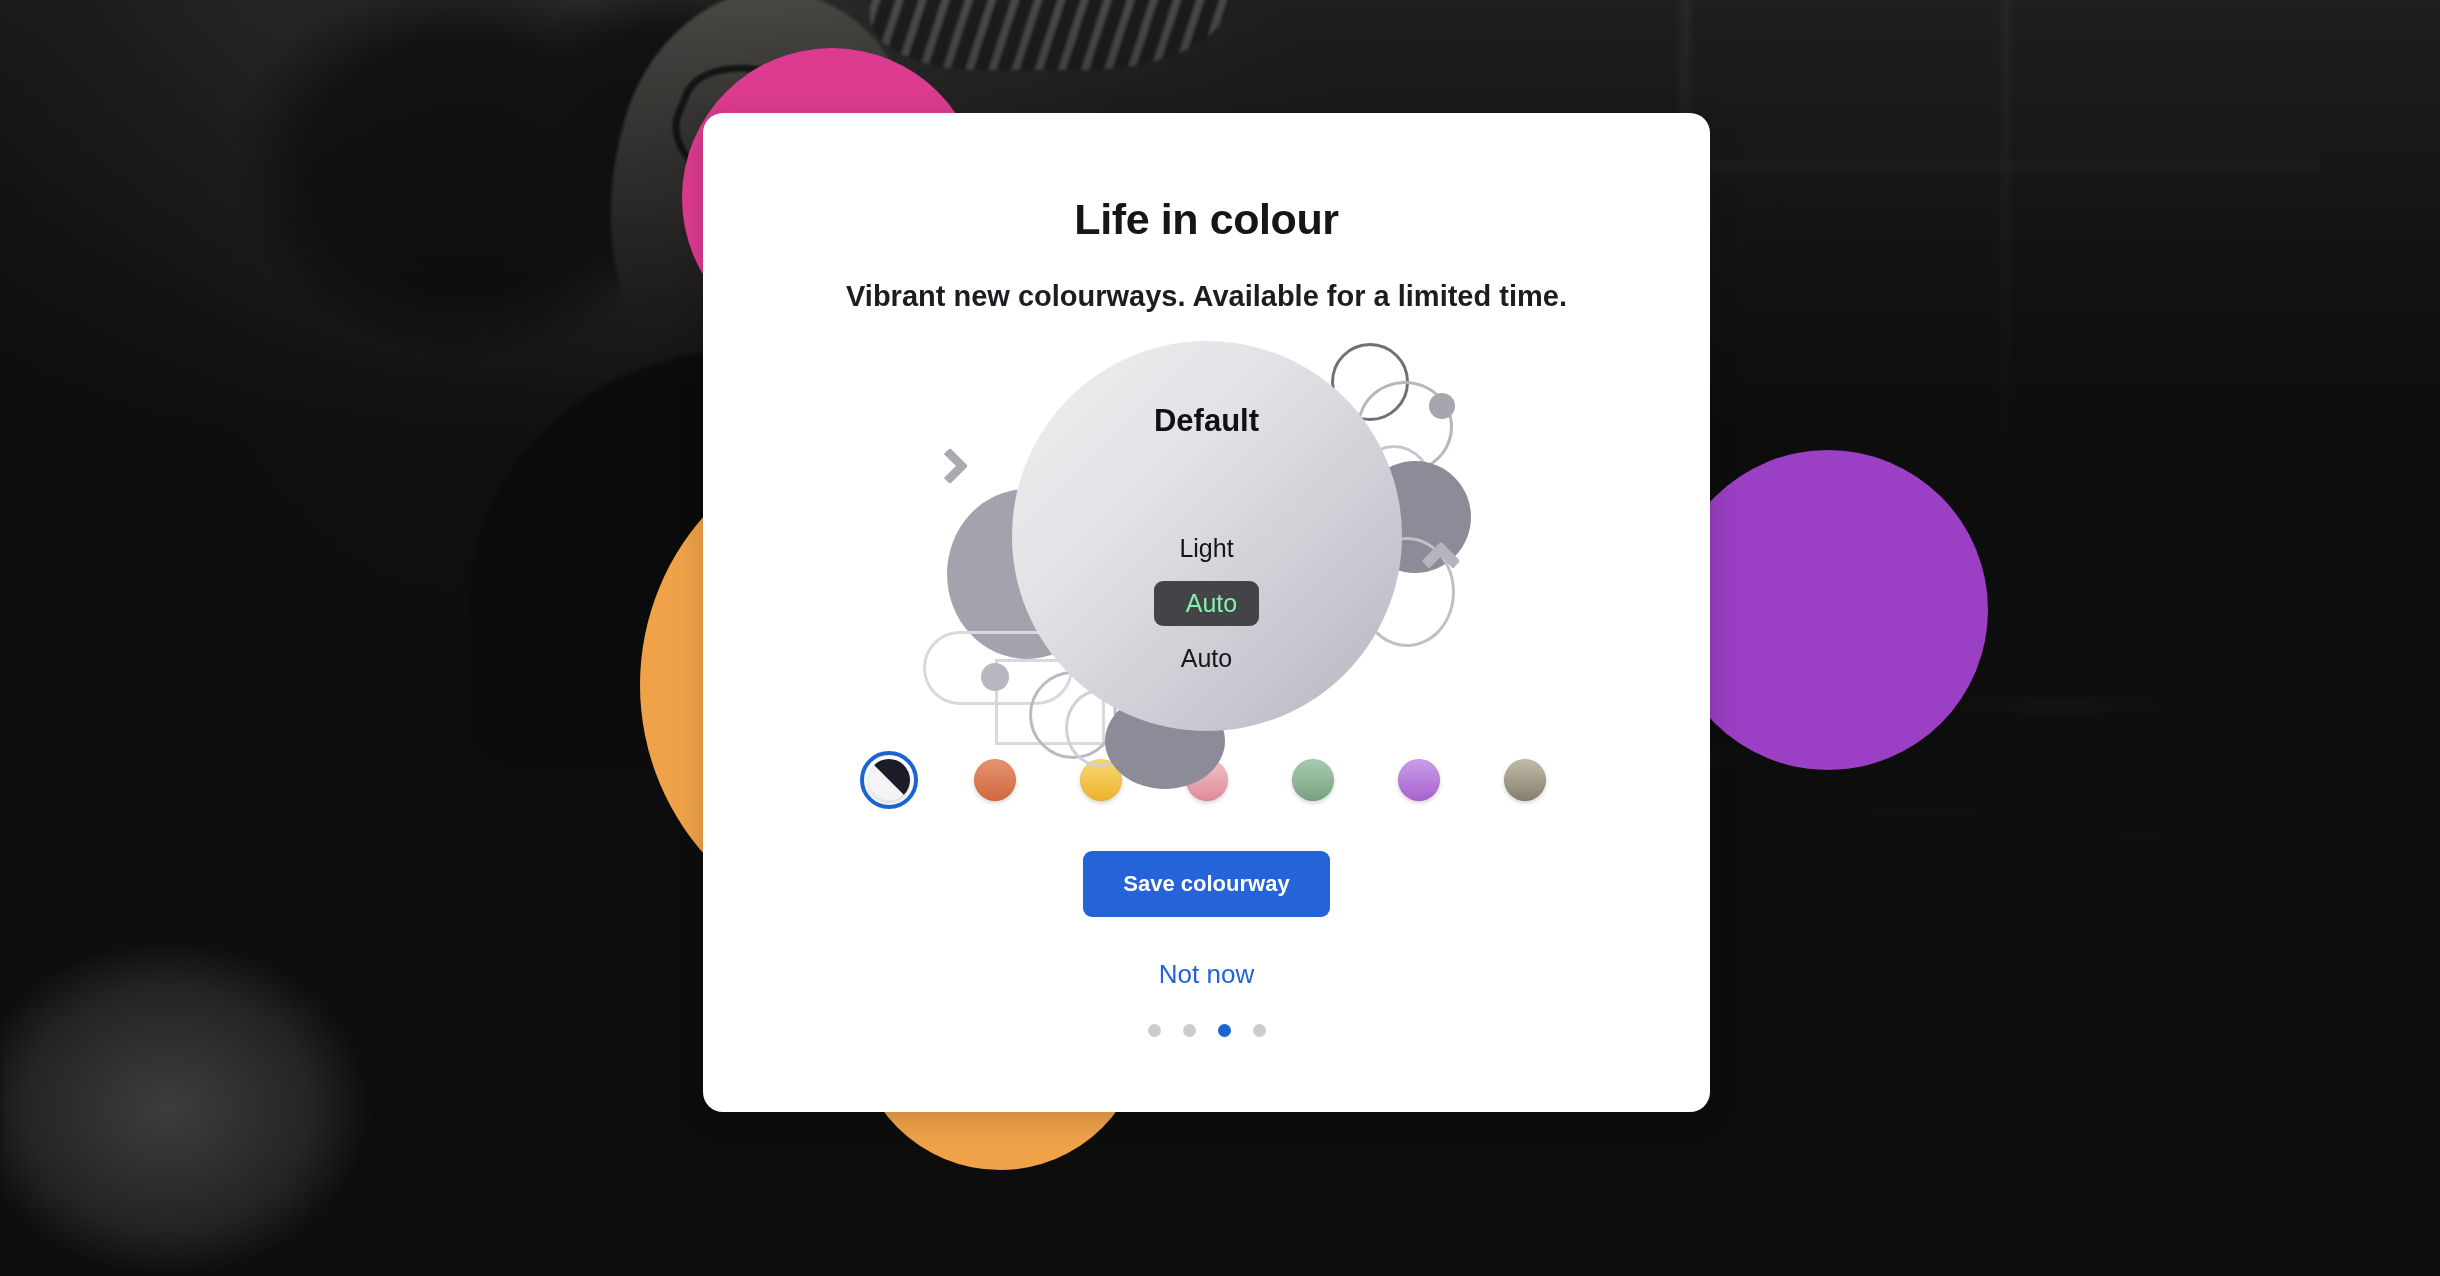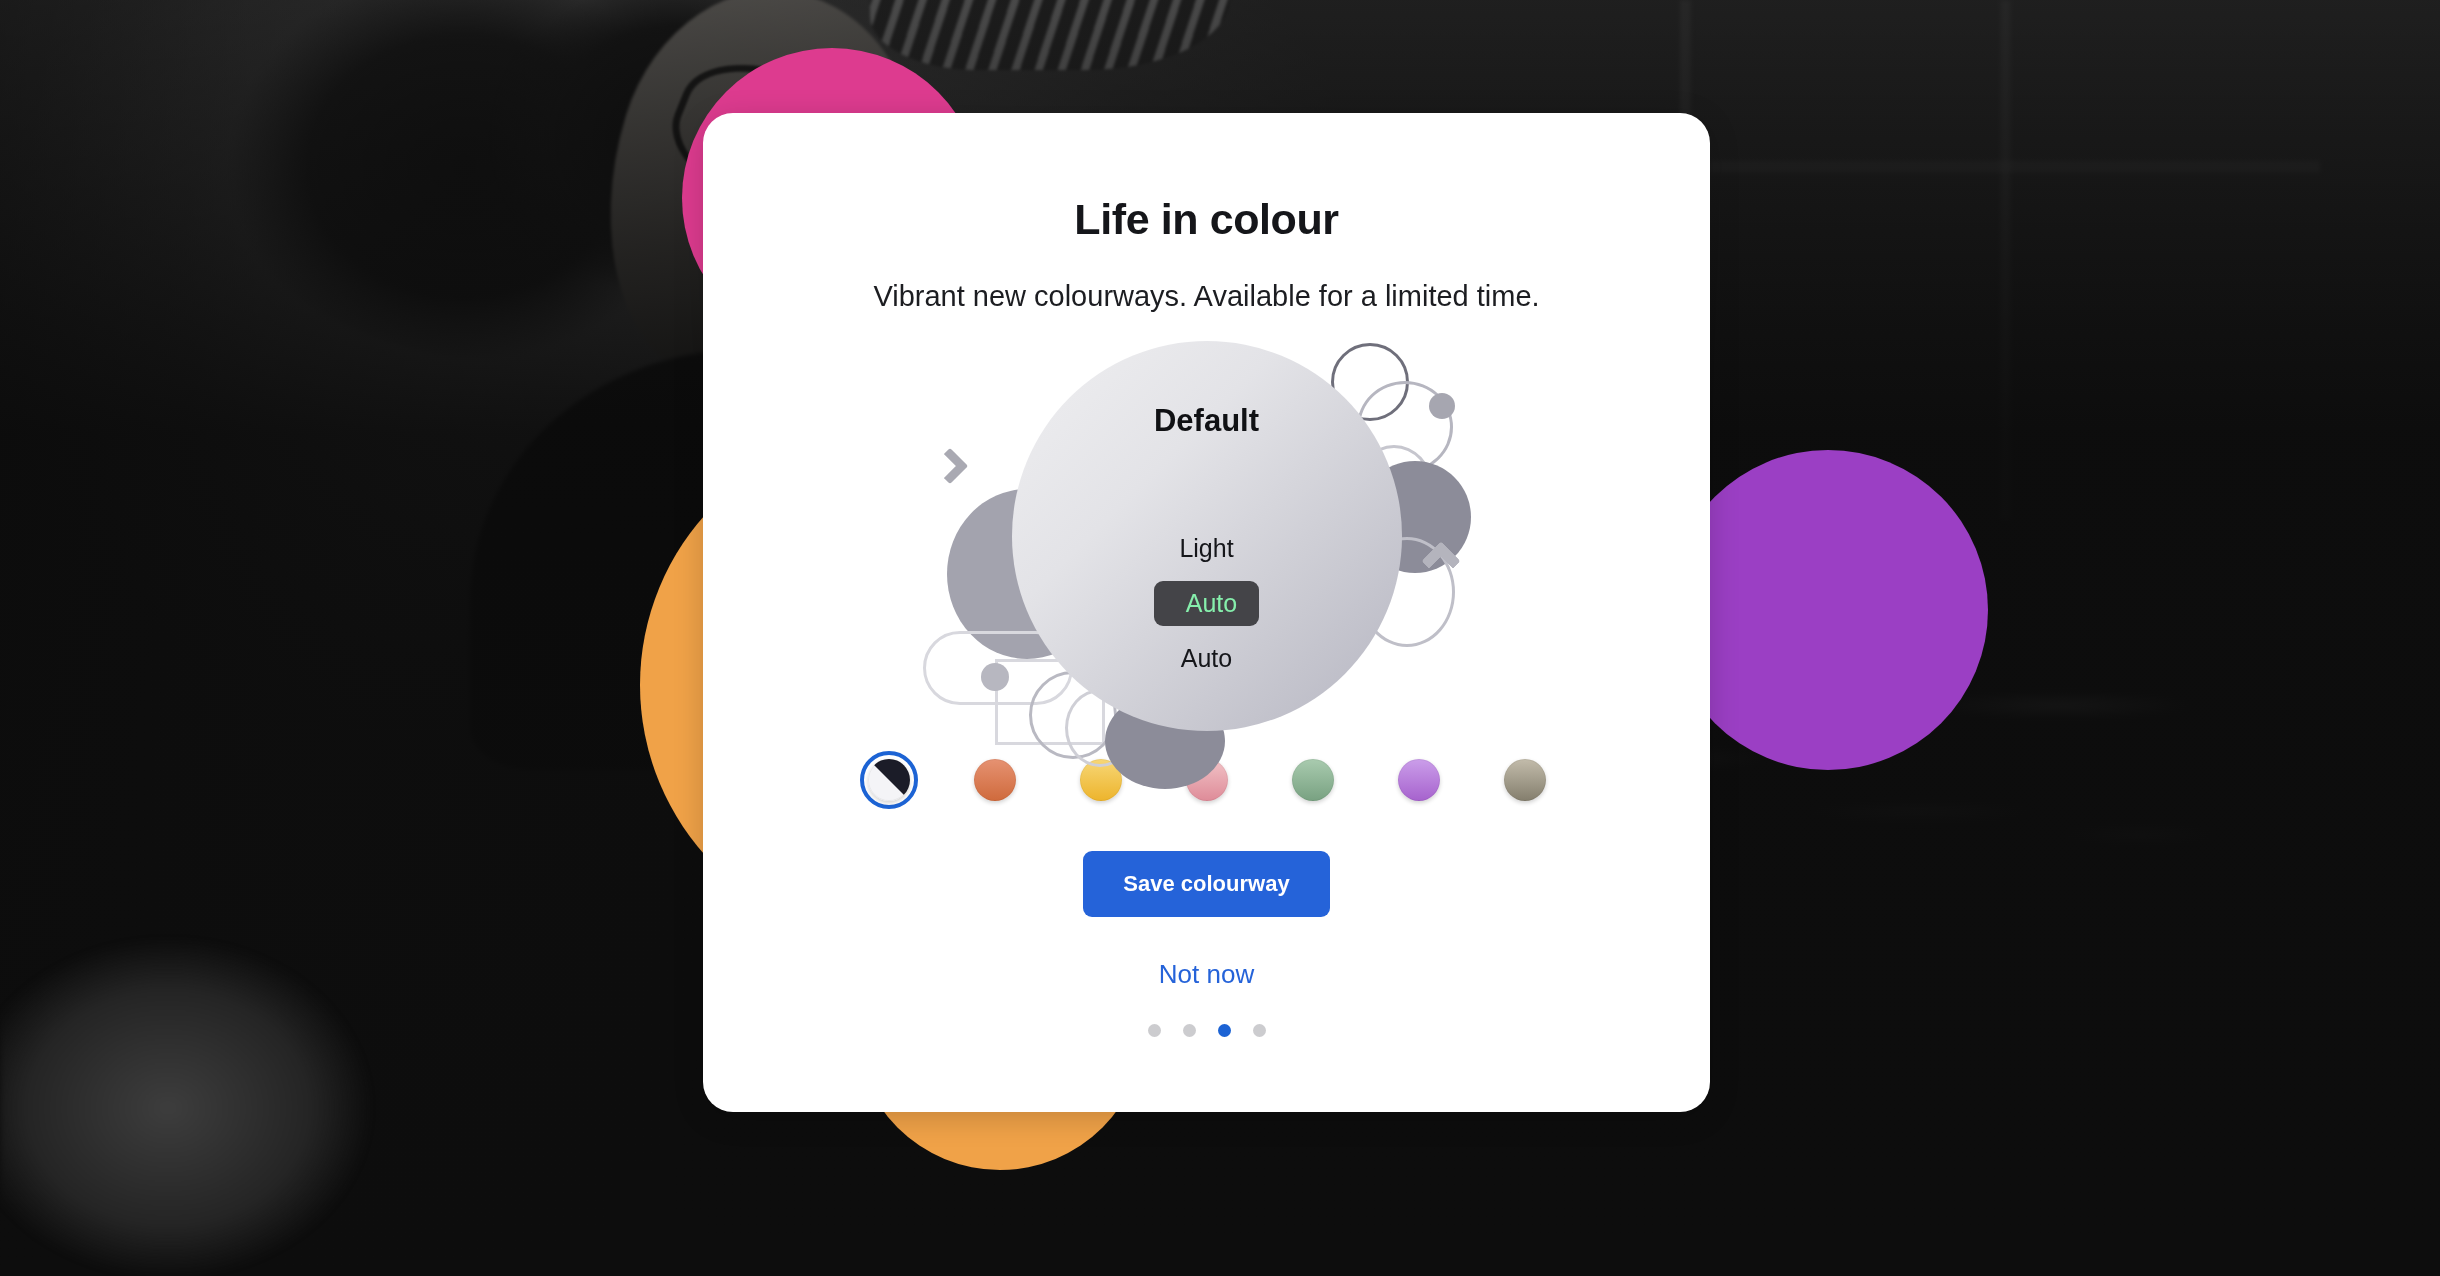--- a/index.html
+++ b/index.html
@@ -152,7 +152,7 @@
     width: 1007px;
     height: 999px;
     background: #ffffff;
-    border-radius: 30px;
+    border-radius: 20px;
     box-shadow: 0 6px 30px rgba(0,0,0,.18);
     overflow: hidden;
     display: flex;

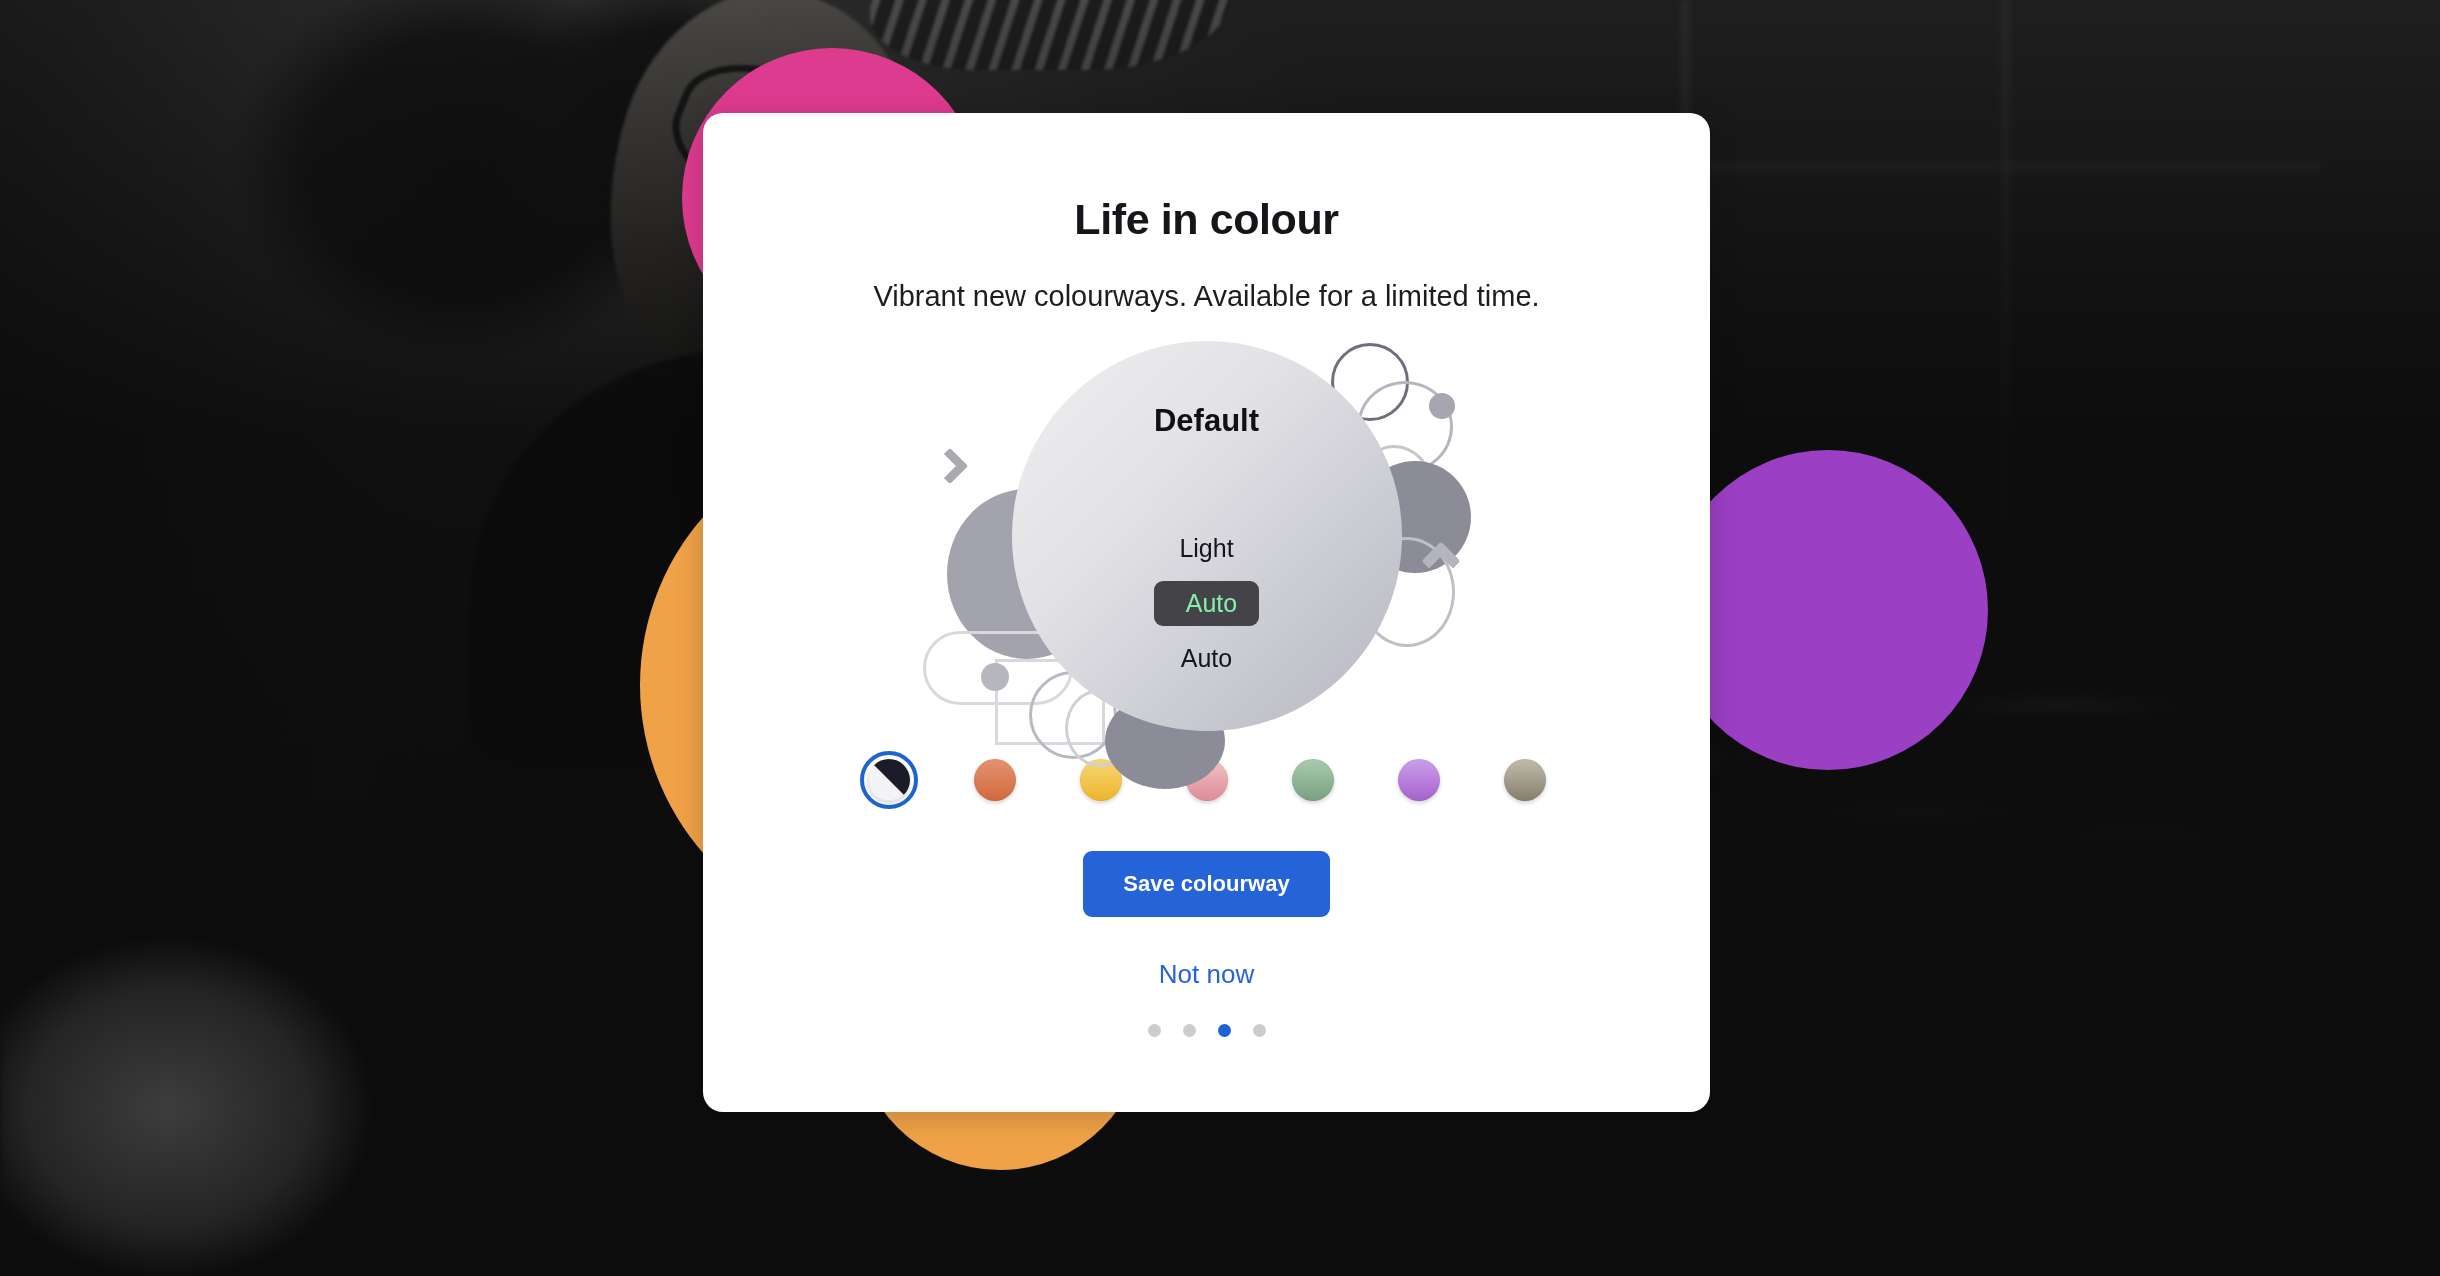--- a/index.html
+++ b/index.html
@@ -170,7 +170,7 @@
   .dlg-subtitle {
     margin-top: 36px;
     font-size: 29px;
-    font-weight: normal;
+    font-weight: bold;
     color: #1c1d21;
   }
 

